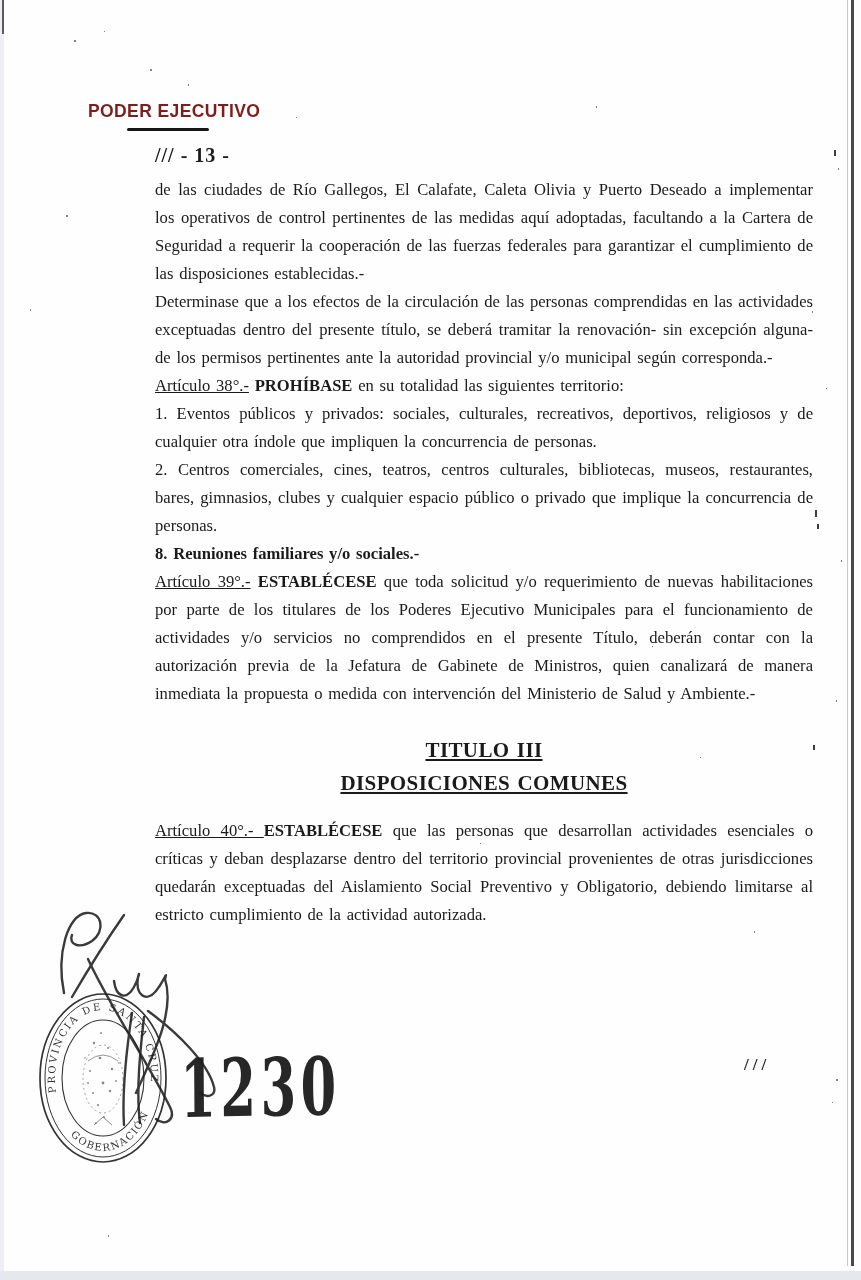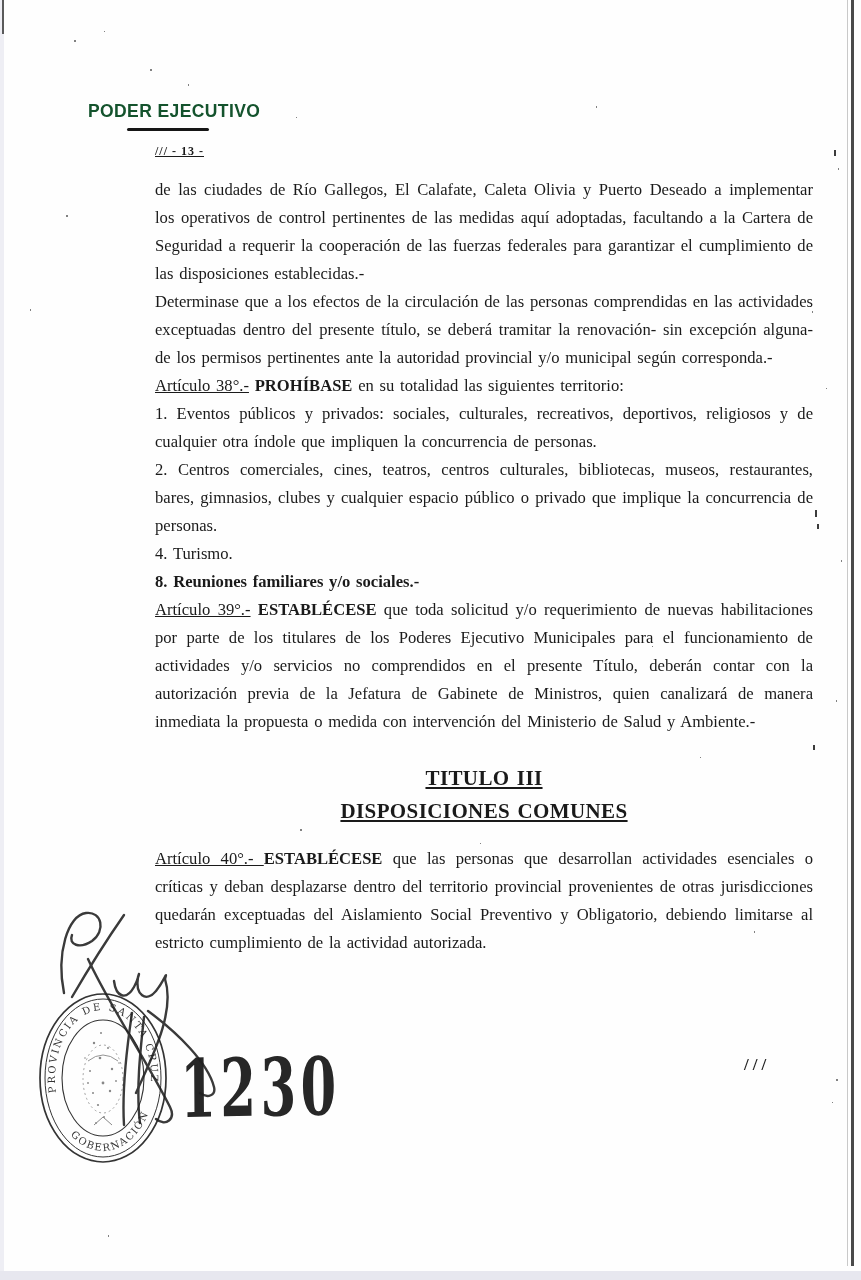--- a/index.html
+++ b/index.html
@@ -20,7 +20,7 @@
   #letterhead {
     position:absolute; left:88px; top:101px;
     font-family:"Liberation Sans", sans-serif; font-weight:bold;
-    font-size:17.5px; letter-spacing:0.4px; color:#14532d;
+    font-size:17.5px; letter-spacing:0.4px; color:#7f1d1d;
   }
   #letterhead-underline {
     position:absolute; left:127px; top:128px; width:82px; height:3px;

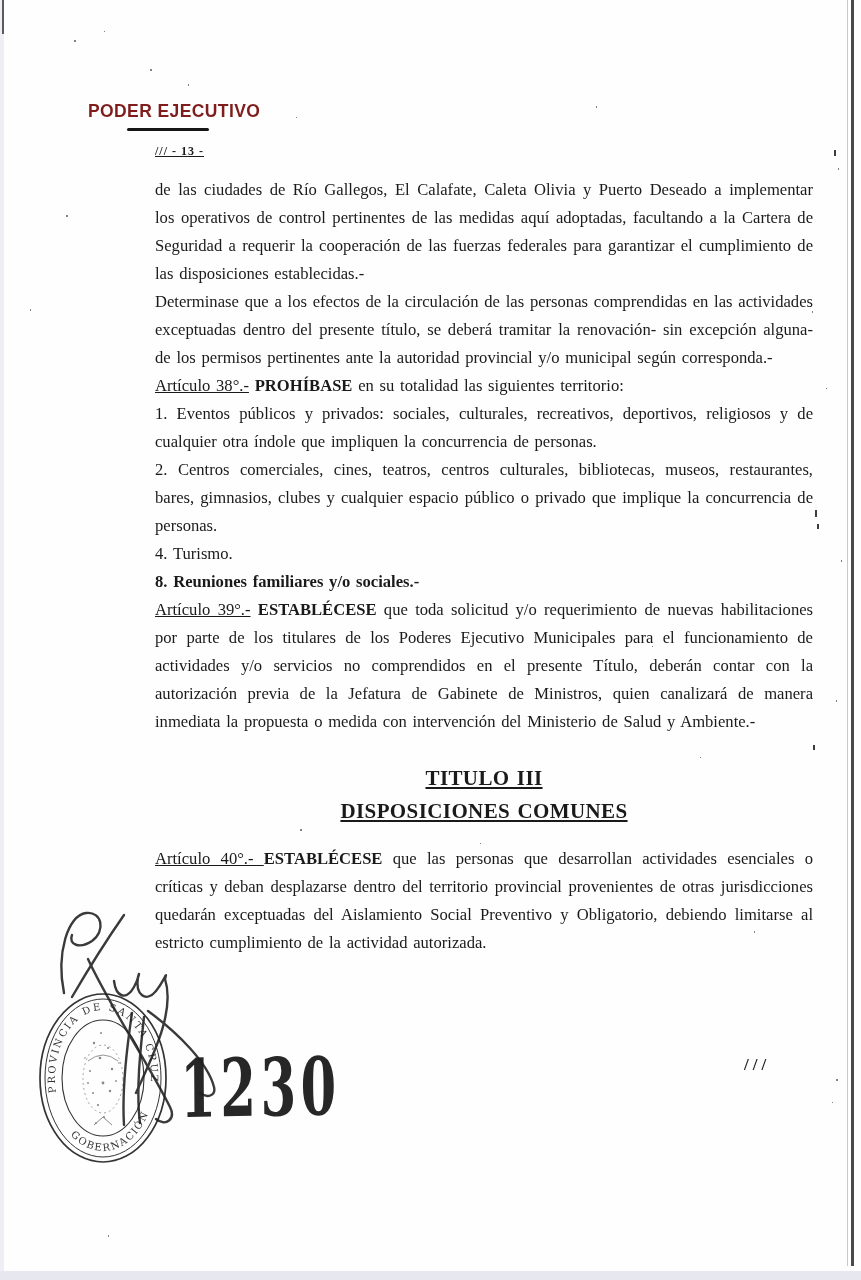--- a/index.html
+++ b/index.html
@@ -28,7 +28,7 @@
   }
   #page-marker {
     position:absolute; left:155px; top:144px;
-    font-weight:bold; font-size:12px; letter-spacing:1px;text-decoration:underline;
+    font-weight:bold; font-size:20px; letter-spacing:1px;
   }
 
   

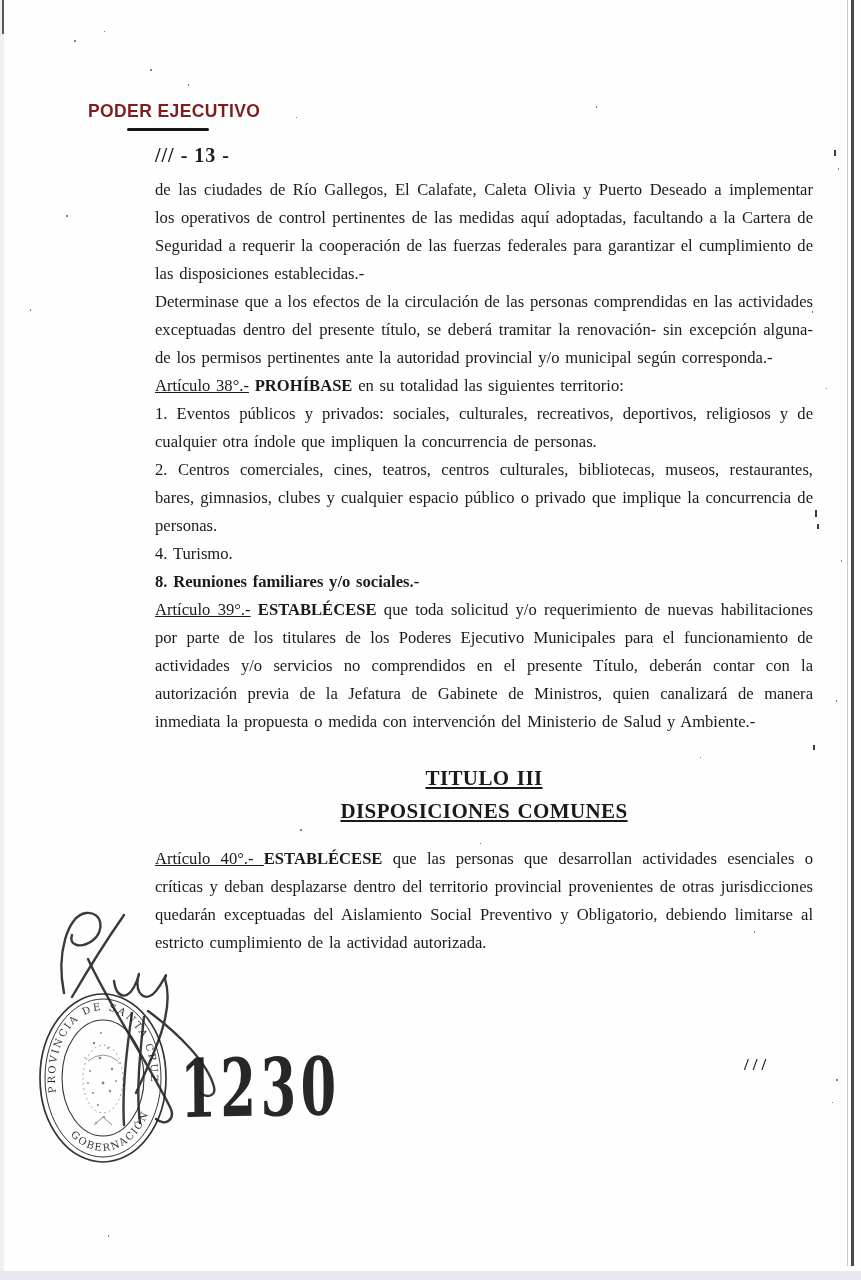--- a/index.html
+++ b/index.html
@@ -81,7 +81,6 @@
     <p class="block para"><span class="u">Artículo 38°.-</span><span> </span><span class="b">PROHÍBASE</span><span> en su totalidad las siguientes territorio:</span></p>
     <p class="block para"><span>1. Eventos  públicos  y  privados: sociales, culturales,  recreativos, deportivos,  religiosos y de cualquier otra índole que impliquen la concurrencia de personas.</span></p>
     <p class="block para"><span>2. Centros  comerciales,  cines,  teatros,  centros  culturales, bibliotecas, museos, restaurantes, bares, gimnasios, clubes y cualquier espacio público o privado que implique la concurrencia de personas.</span></p>
-    <p class="block para"><span>4. Turismo.</span></p>
     <p class="block para"><span class="b">8. Reuniones familiares y/o sociales.-</span></p>
     <p class="block para"><span class="u">Artículo 39°.-</span><span> </span><span class="b">ESTABLÉCESE</span><span> que toda solicitud y/o requerimiento de nuevas habilitaciones por parte de los  titulares de los  Poderes Ejecutivo Municipales para el funcionamiento de actividades y/o servicios no comprendidos en el presente Título,  deberán contar con la autorización previa de la Jefatura de Gabinete de Ministros, quien canalizará de manera inmediata la propuesta o medida con intervención del Ministerio de Salud y Ambiente.-</span></p>
     <p class="block heading"><span>TITULO III</span></p>

